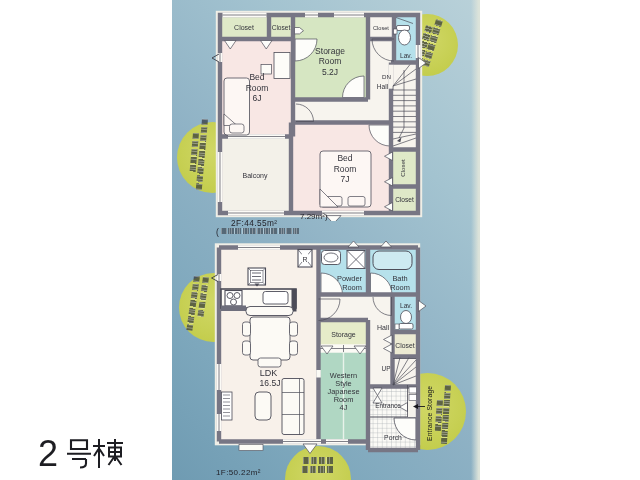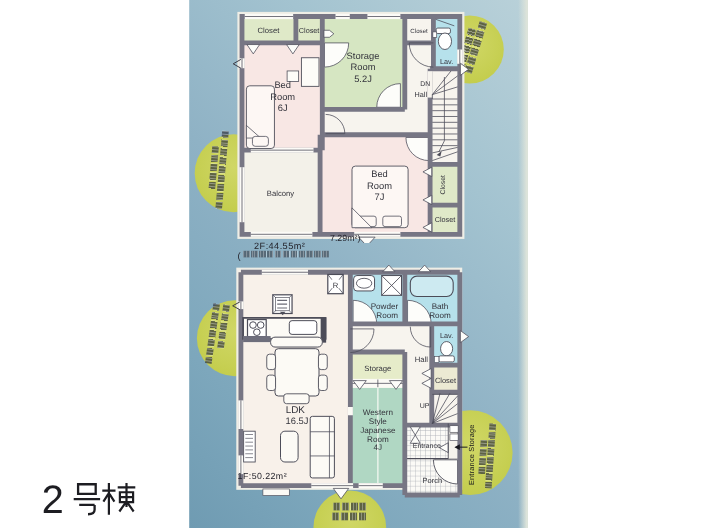--- a/index.html
+++ b/index.html
@@ -236,7 +236,7 @@
 <div style="position:absolute;left:216px;top:226.5px;font:8.5px 'Liberation Sans';color:#23232b;">(</div>
 <div style="position:absolute;left:221px;top:227.5px;width:78.0px;height:6.8px;background:repeating-linear-gradient(90deg,rgba(255,255,255,0.3) 0 0.9px,rgba(255,255,255,0) 0.9px 2.6px),repeating-linear-gradient(90deg,rgba(42,46,56,0.55) 0 6.0px,rgba(0,0,0,0) 6.0px 7.2px);"></div>
 <div style="position:absolute;left:300px;top:212px;font:8px 'Liberation Sans';color:#23232b;">7.29m²)</div>
-<div style="position:absolute;left:216px;top:428px;font:8px 'Liberation Sans';color:#23232b;letter-spacing:0.4px;">1F:50.22m²</div>
+<div style="position:absolute;left:216px;top:468px;font:8px 'Liberation Sans';color:#23232b;letter-spacing:0.4px;">1F:50.22m²</div>
 <div style="position:absolute;left:38px;top:437px;width:130px;height:36px;">
     <span style="font:36px 'Liberation Sans';color:#1d1d22;position:absolute;left:0;top:-4px;">2</span>
     <svg style="position:absolute;left:28px;top:1px" width="58" height="31" viewBox="0 0 58 31">

